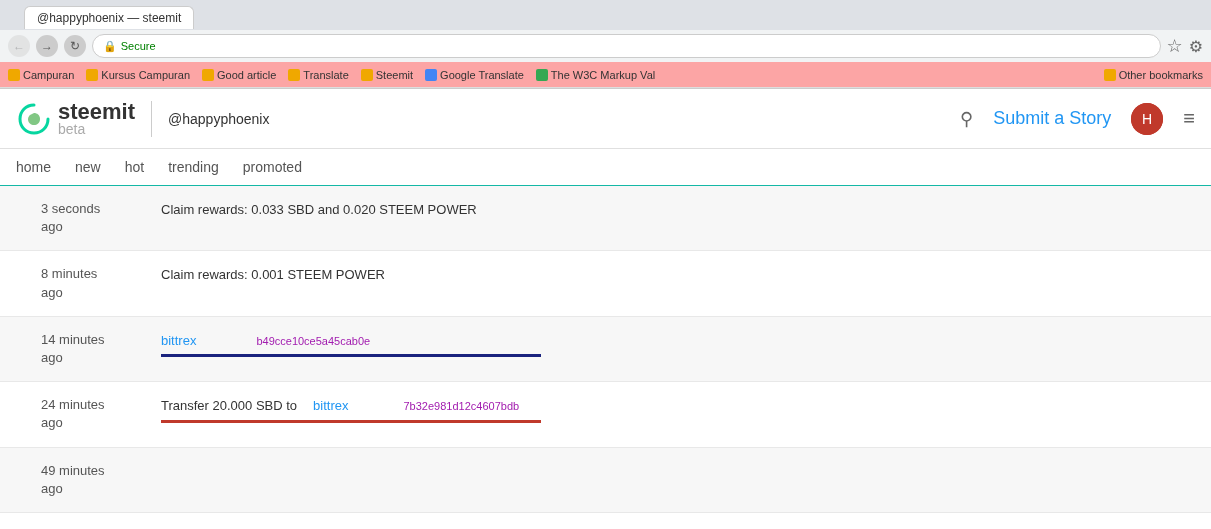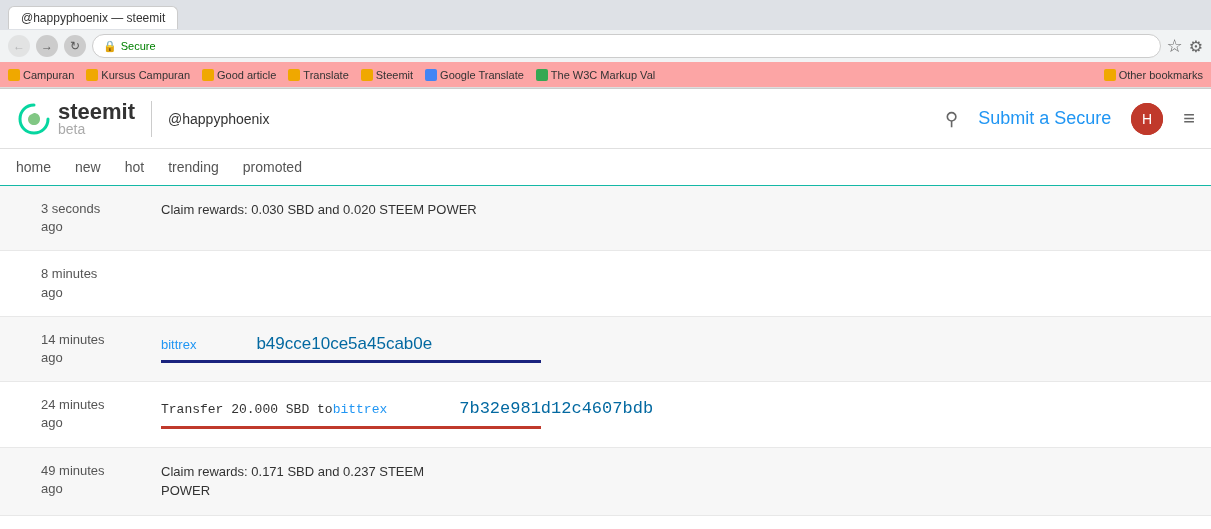--- a/index.html
+++ b/index.html
@@ -13,7 +13,7 @@
     .tab-bar {
       display: flex;
       align-items: center;
-      padding: 4px 8px 0 8px;
+      padding: 4px 8px 0 24px;
       background: #dee1e6;
       height: 30px;
     }

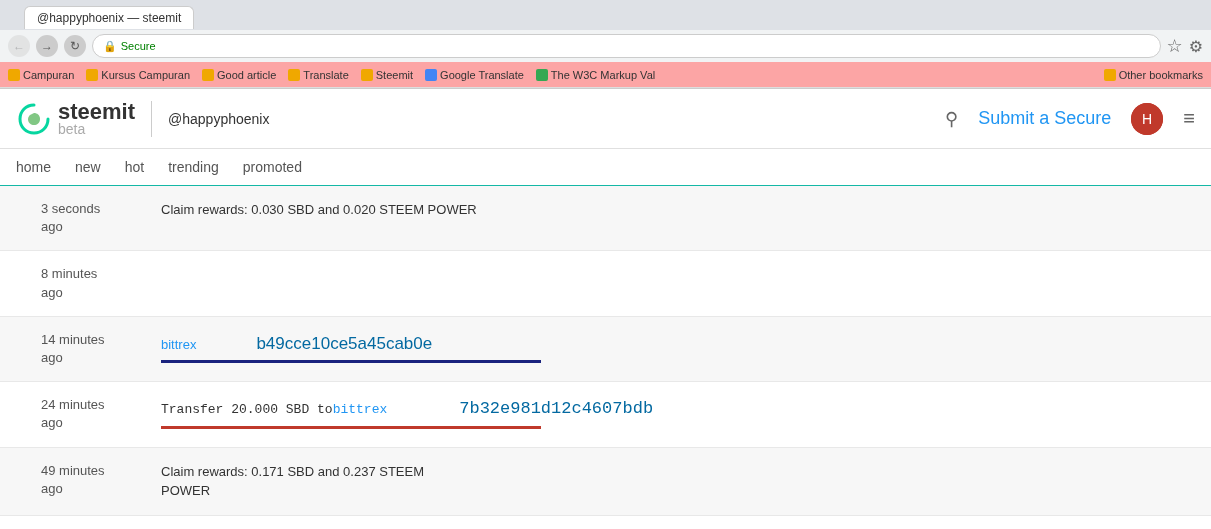--- a/index.html
+++ b/index.html
@@ -257,7 +257,7 @@
   <span class="username">@happyphoenix</span>
   <div class="header-right">
     <span class="search-icon-btn">⚲</span>
-    <span class="submit-story-btn">Submit a Secure</span>
+    <span class="submit-story-btn">Submit a Story</span>
     <div class="user-avatar">
       <svg width="32" height="32" viewBox="0 0 32 32">
         <circle cx="16" cy="16" r="16" fill="#c0392b"></circle>

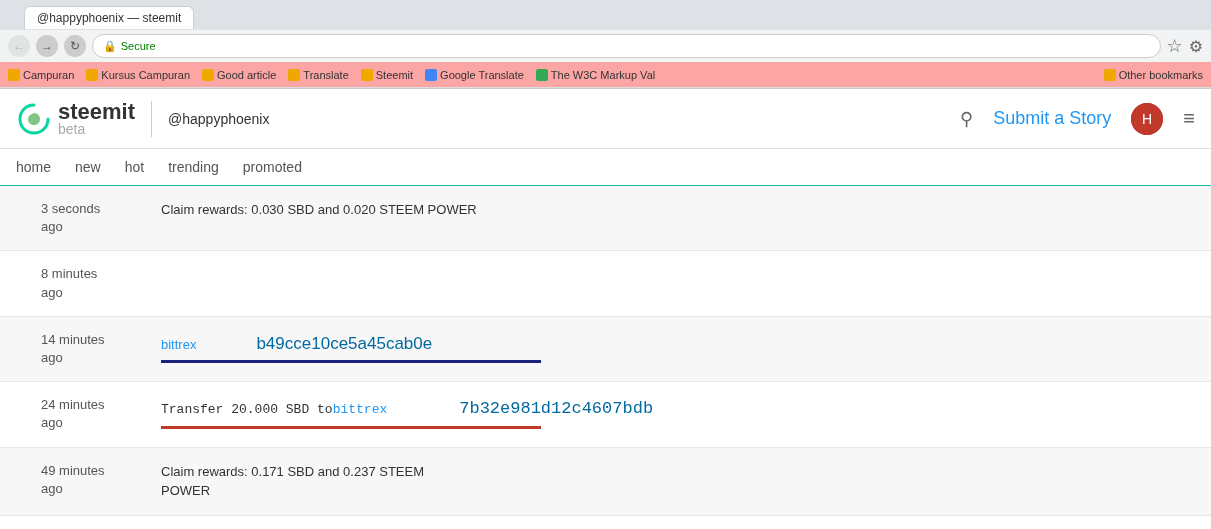--- a/index.html
+++ b/index.html
@@ -281,7 +281,7 @@
   <div class="transfer-row alt-bg">
     <div class="time-col">3 seconds<br>ago</div>
     <div class="desc-col">
-      Claim rewards: 0.030 SBD and 0.020 STEEM POWER
+      Claim rewards: 0.033 SBD and 0.020 STEEM POWER
     </div>
   </div>
 

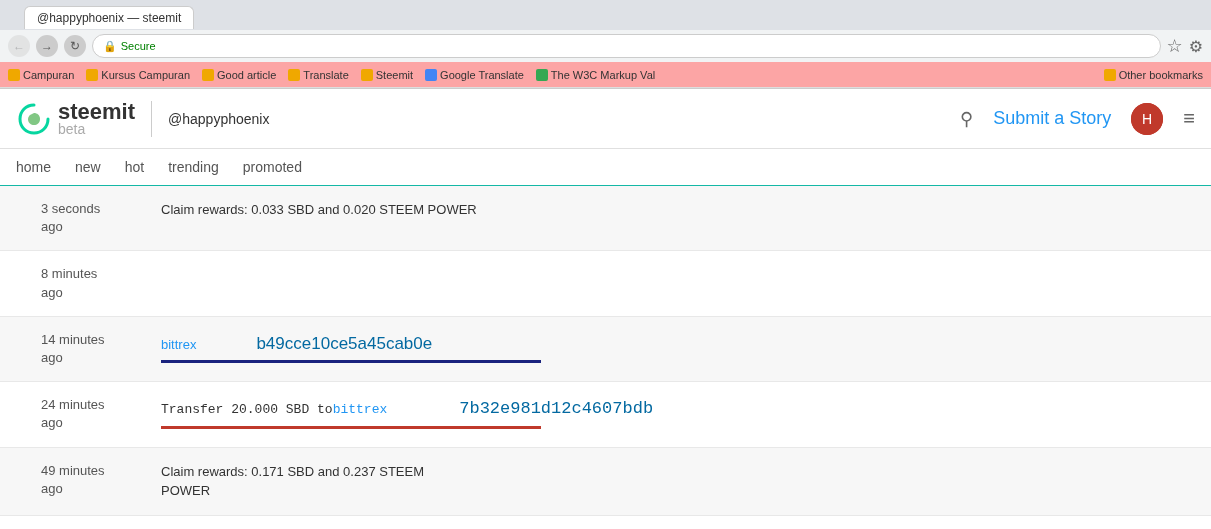--- a/index.html
+++ b/index.html
@@ -287,6 +287,9 @@
 
   <div class="transfer-row">
     <div class="time-col">8 minutes<br>ago</div>
+    <div class="desc-col">
+      Claim rewards: 0.001 STEEM POWER
+    </div>
   </div>
 
   <div class="transfer-row alt-bg">

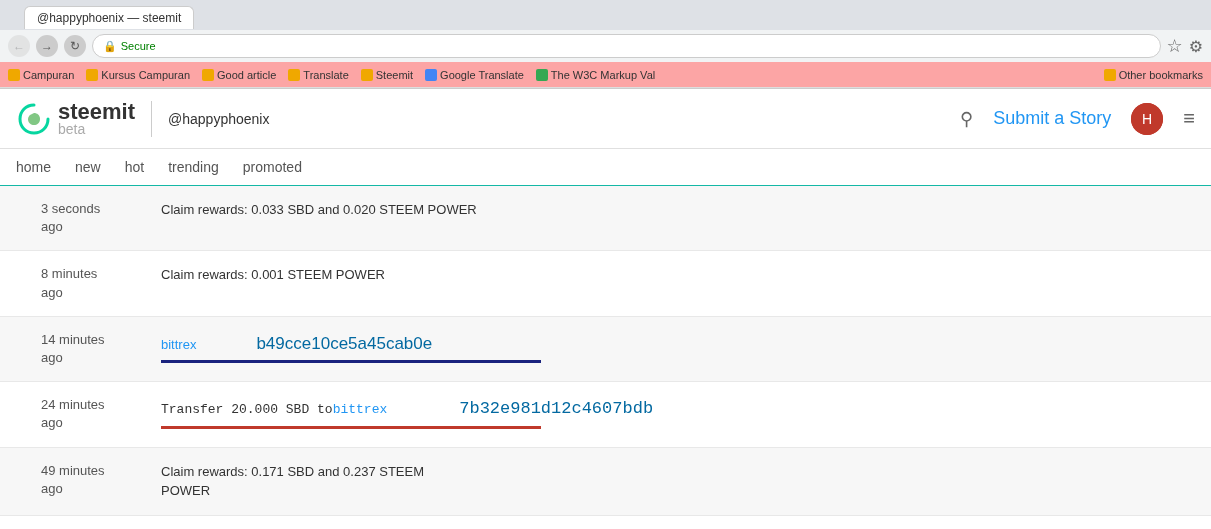--- a/index.html
+++ b/index.html
@@ -165,7 +165,7 @@
       line-height: 1.5;
     }
     .link-blue { color: #2196f3; text-decoration: none; text-align: center; }
-    .memo-text { color: #0369a1; font-size: 17px; margin-left: 20px; }
+    .memo-text { color: #a21caf; font-size: 11px; margin-left: 20px; }
     .progress-bar-container {
       margin-top: 4px;
       height: 3px;

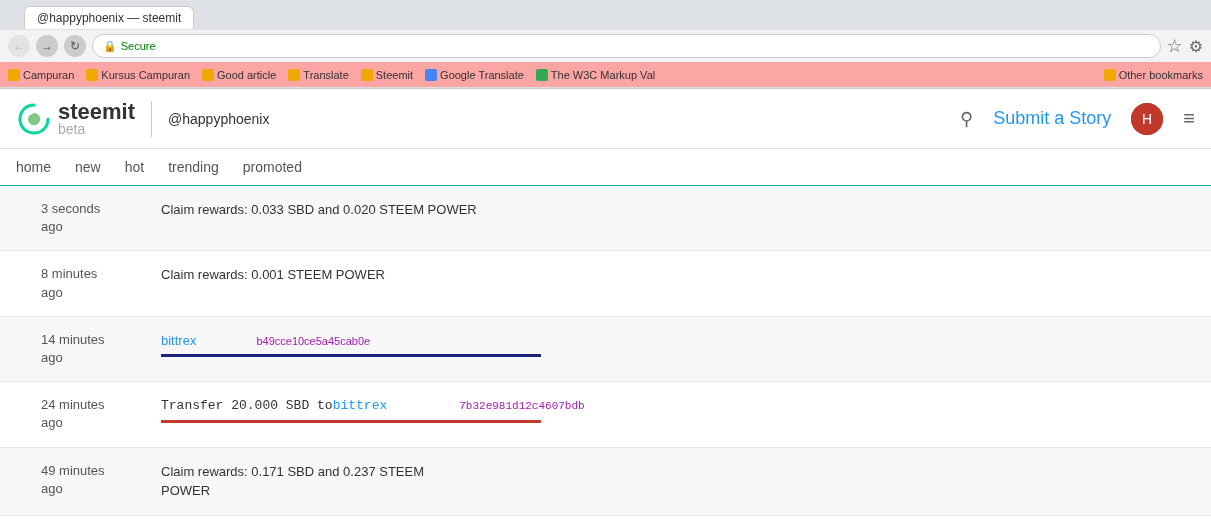--- a/index.html
+++ b/index.html
@@ -308,7 +308,7 @@
   <div class="transfer-row">
     <div class="time-col">24 minutes<br>ago</div>
     <div class="desc-col">
-      <div style="display:flex; align-items:baseline; gap:0;font-family:Liberation Mono, monospace;">
+      <div style="display:flex; align-items:baseline; gap:16px;">
         <span>Transfer 20.000 SBD to </span>
           <a href="#" class="link-blue">bittrex</a>
         <span class="memo-text" style="margin-left:72px;">7b32e981d12c4607bdb</span>

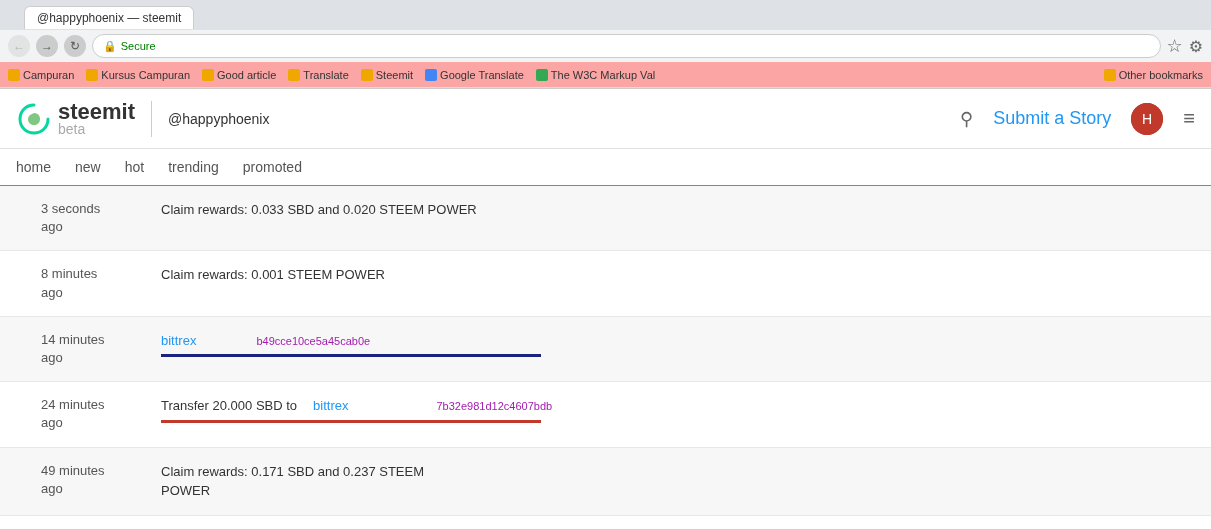--- a/index.html
+++ b/index.html
@@ -311,7 +311,7 @@
       <div style="display:flex; align-items:baseline; gap:16px;">
         <span>Transfer 20.000 SBD to </span>
           <a href="#" class="link-blue">bittrex</a>
-        <span class="memo-text" style="margin-left:72px;">7b32e981d12c4607bdb</span>
+        <span class="memo-text" style="margin-left:39px;">7b32e981d12c4607bdb</span>
       </div>
       <div class="progress-bar-container">
         <div class="progress-bar-red"></div>

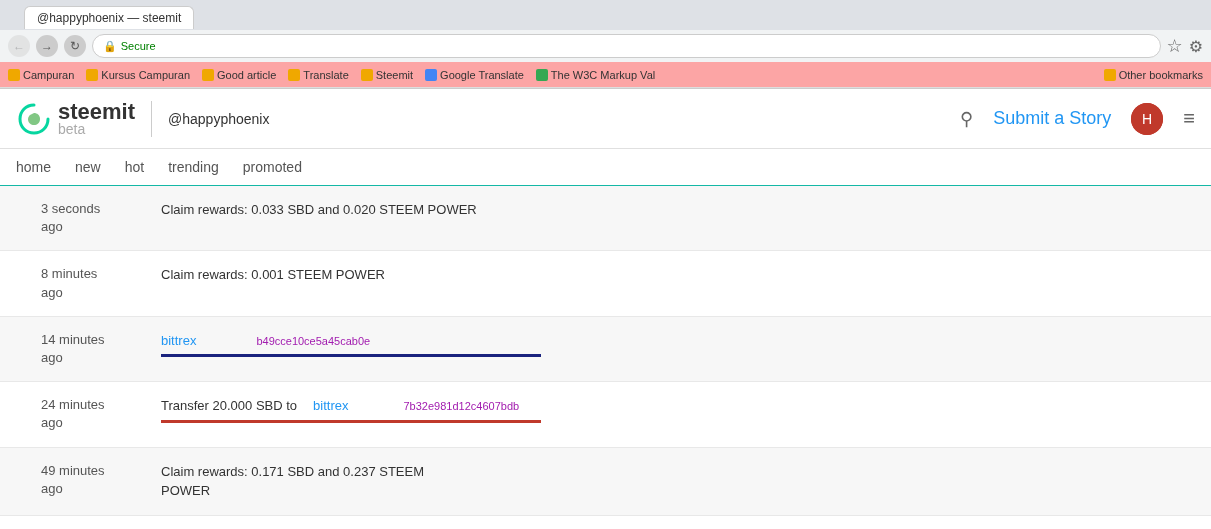--- a/index.html
+++ b/index.html
@@ -321,9 +321,6 @@
 
   <div class="transfer-row alt-bg">
     <div class="time-col">49 minutes<br>ago</div>
-    <div class="desc-col">
-      Claim rewards: 0.171 SBD and 0.237 STEEM<br>POWER
-    </div>
   </div>
 
 </div>

